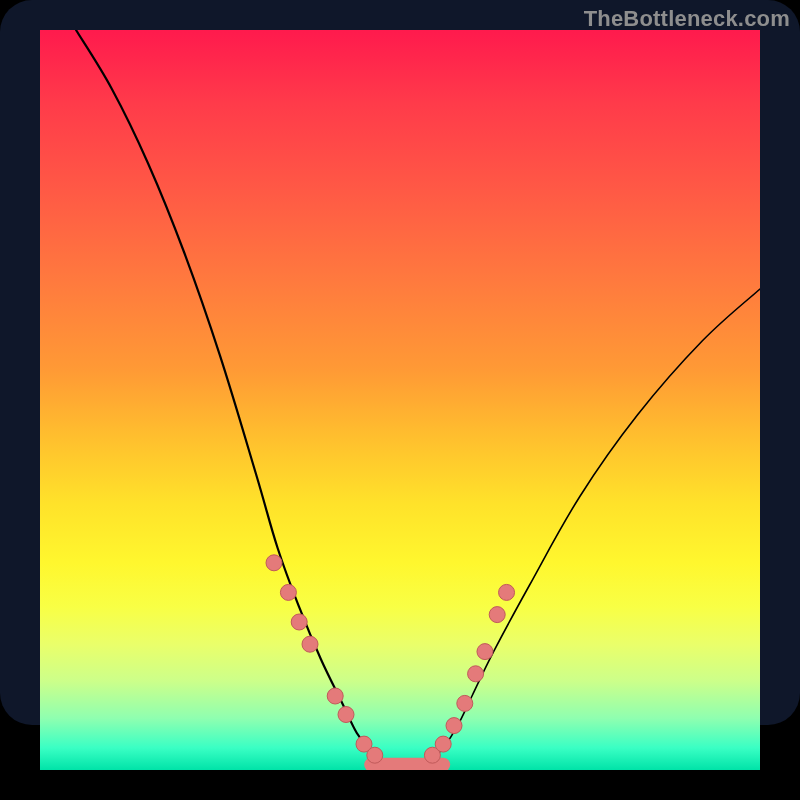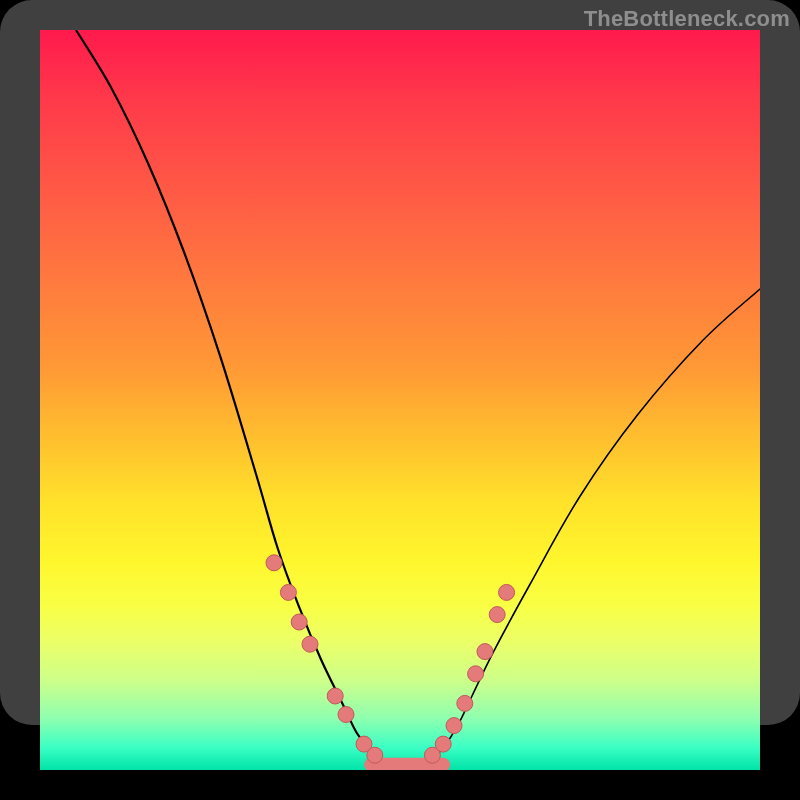--- a/index.html
+++ b/index.html
@@ -16,7 +16,7 @@
     top: 0;
     width: 800px;
     height: 725px;
-    background: #404040;
+    background: #0f172a;
     border-radius: 32px;
   }
   .plot-area {

